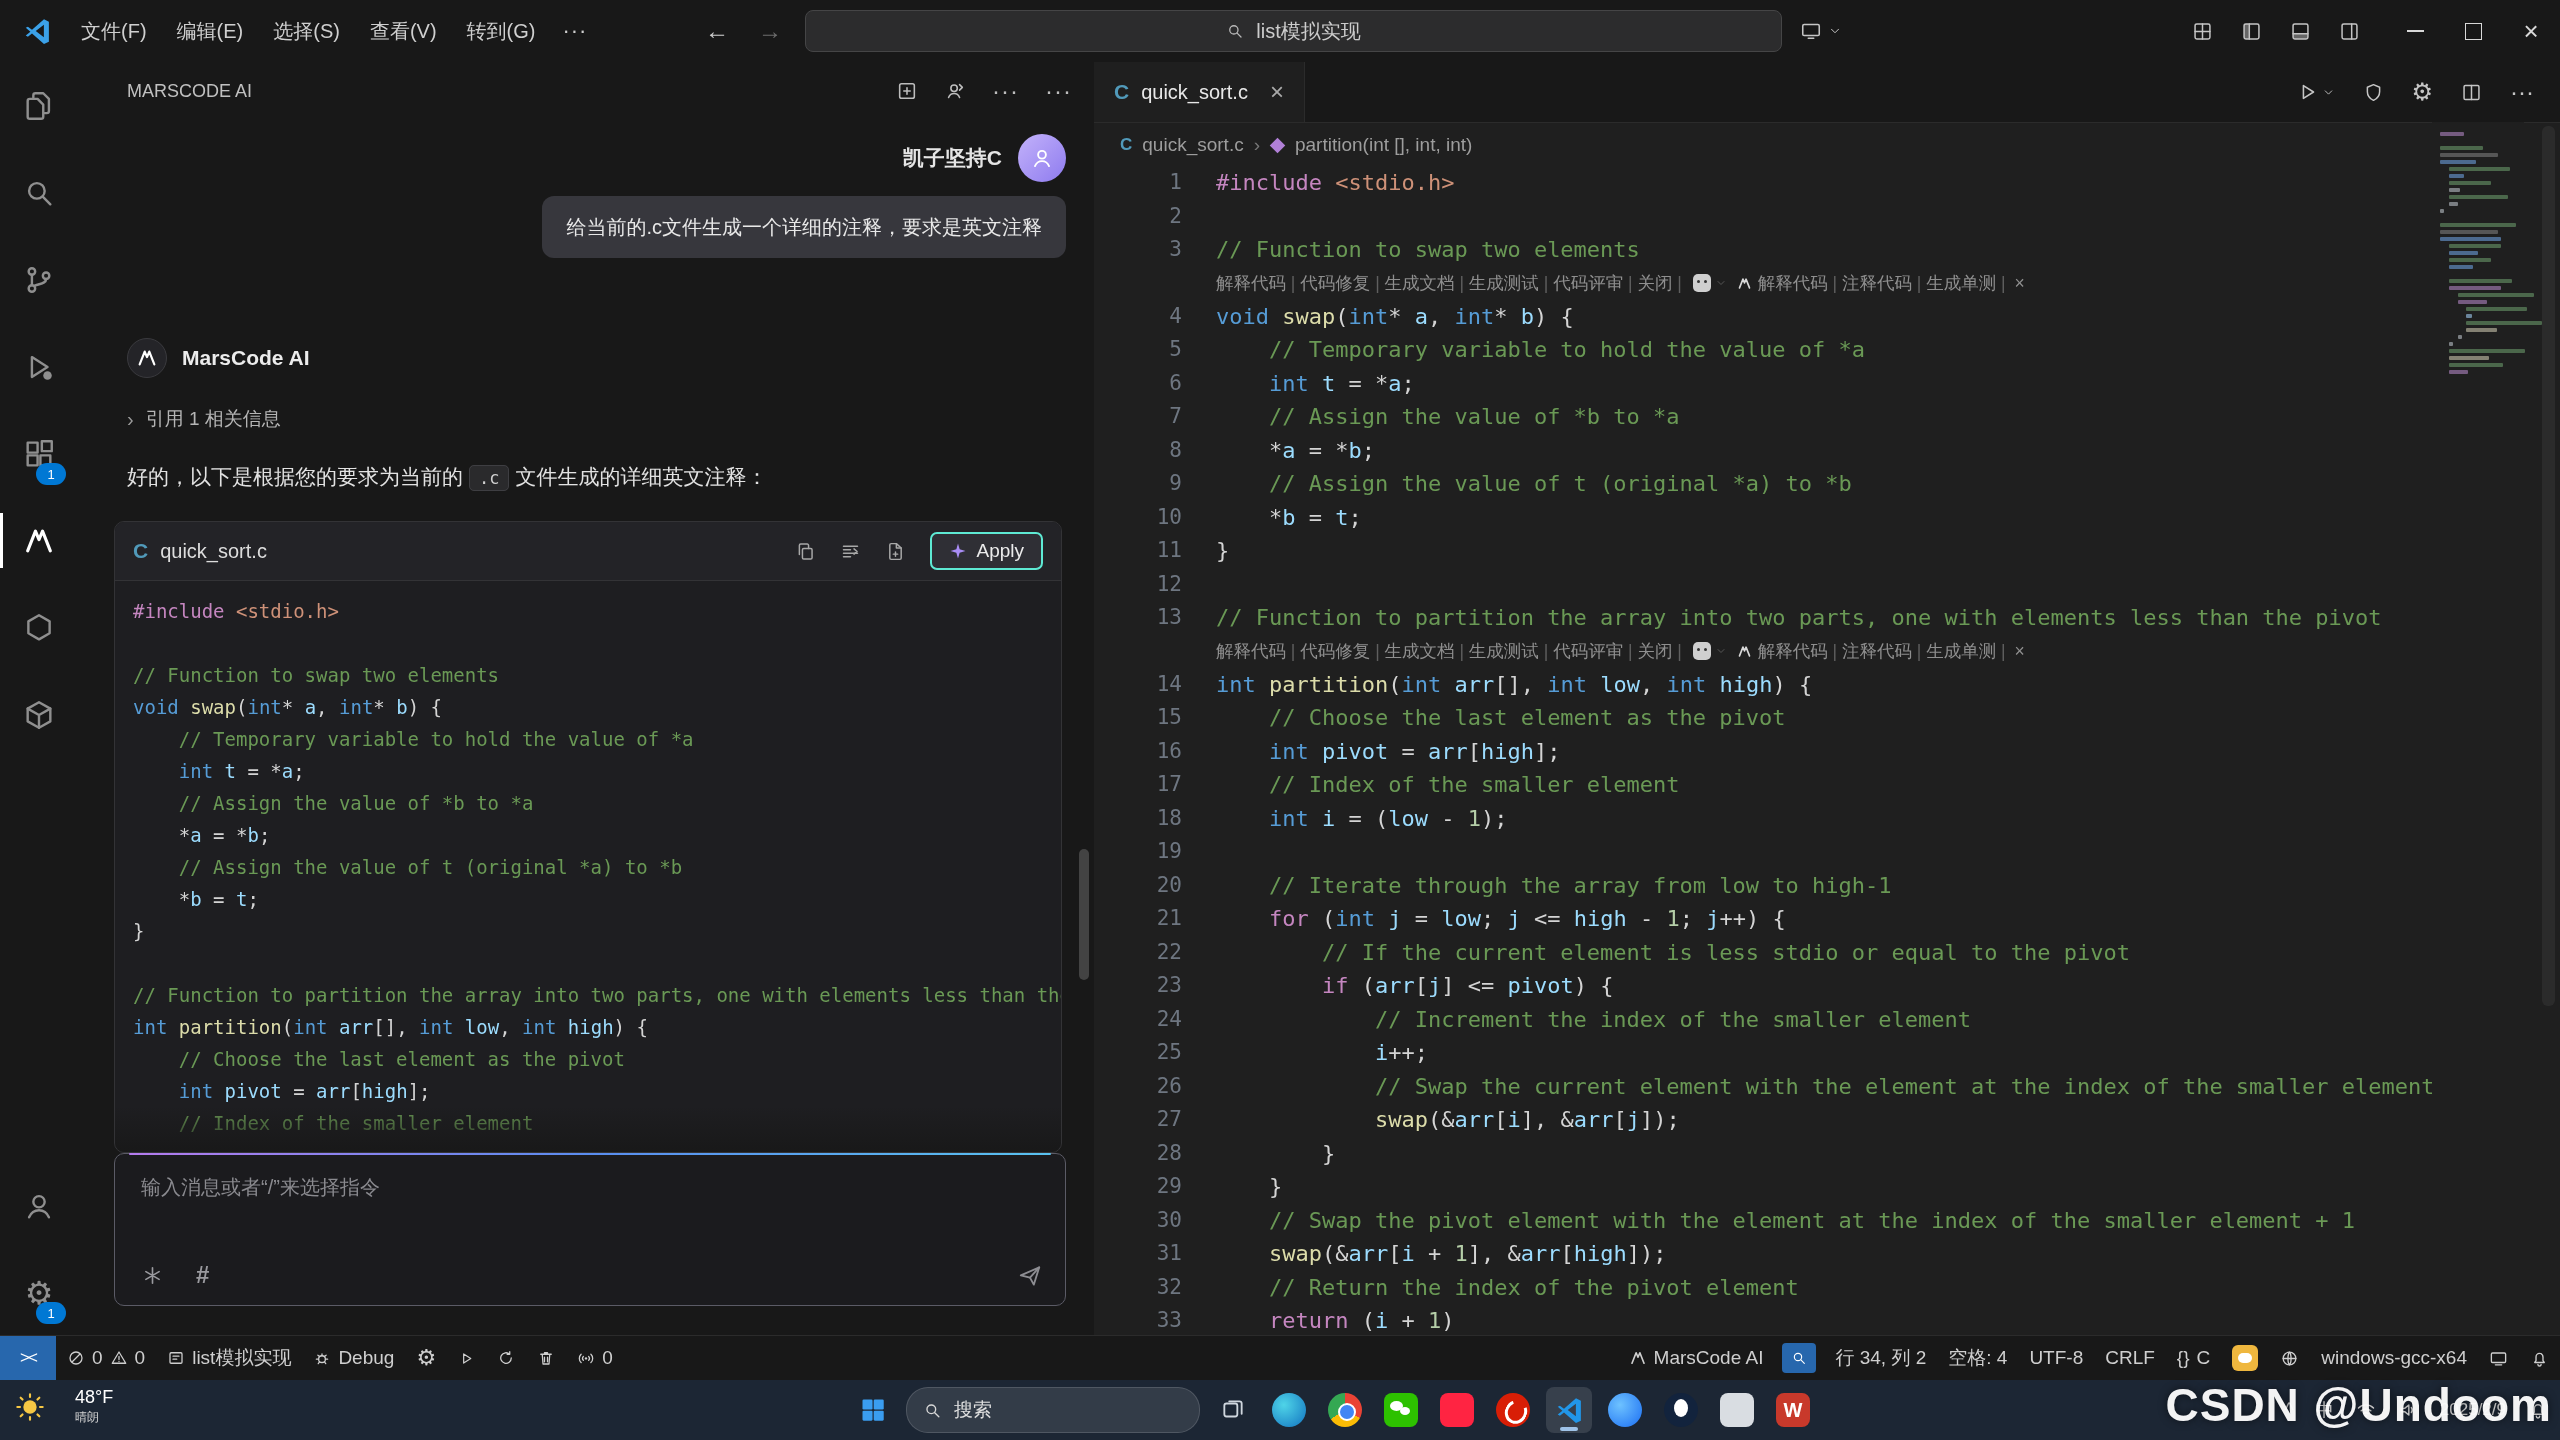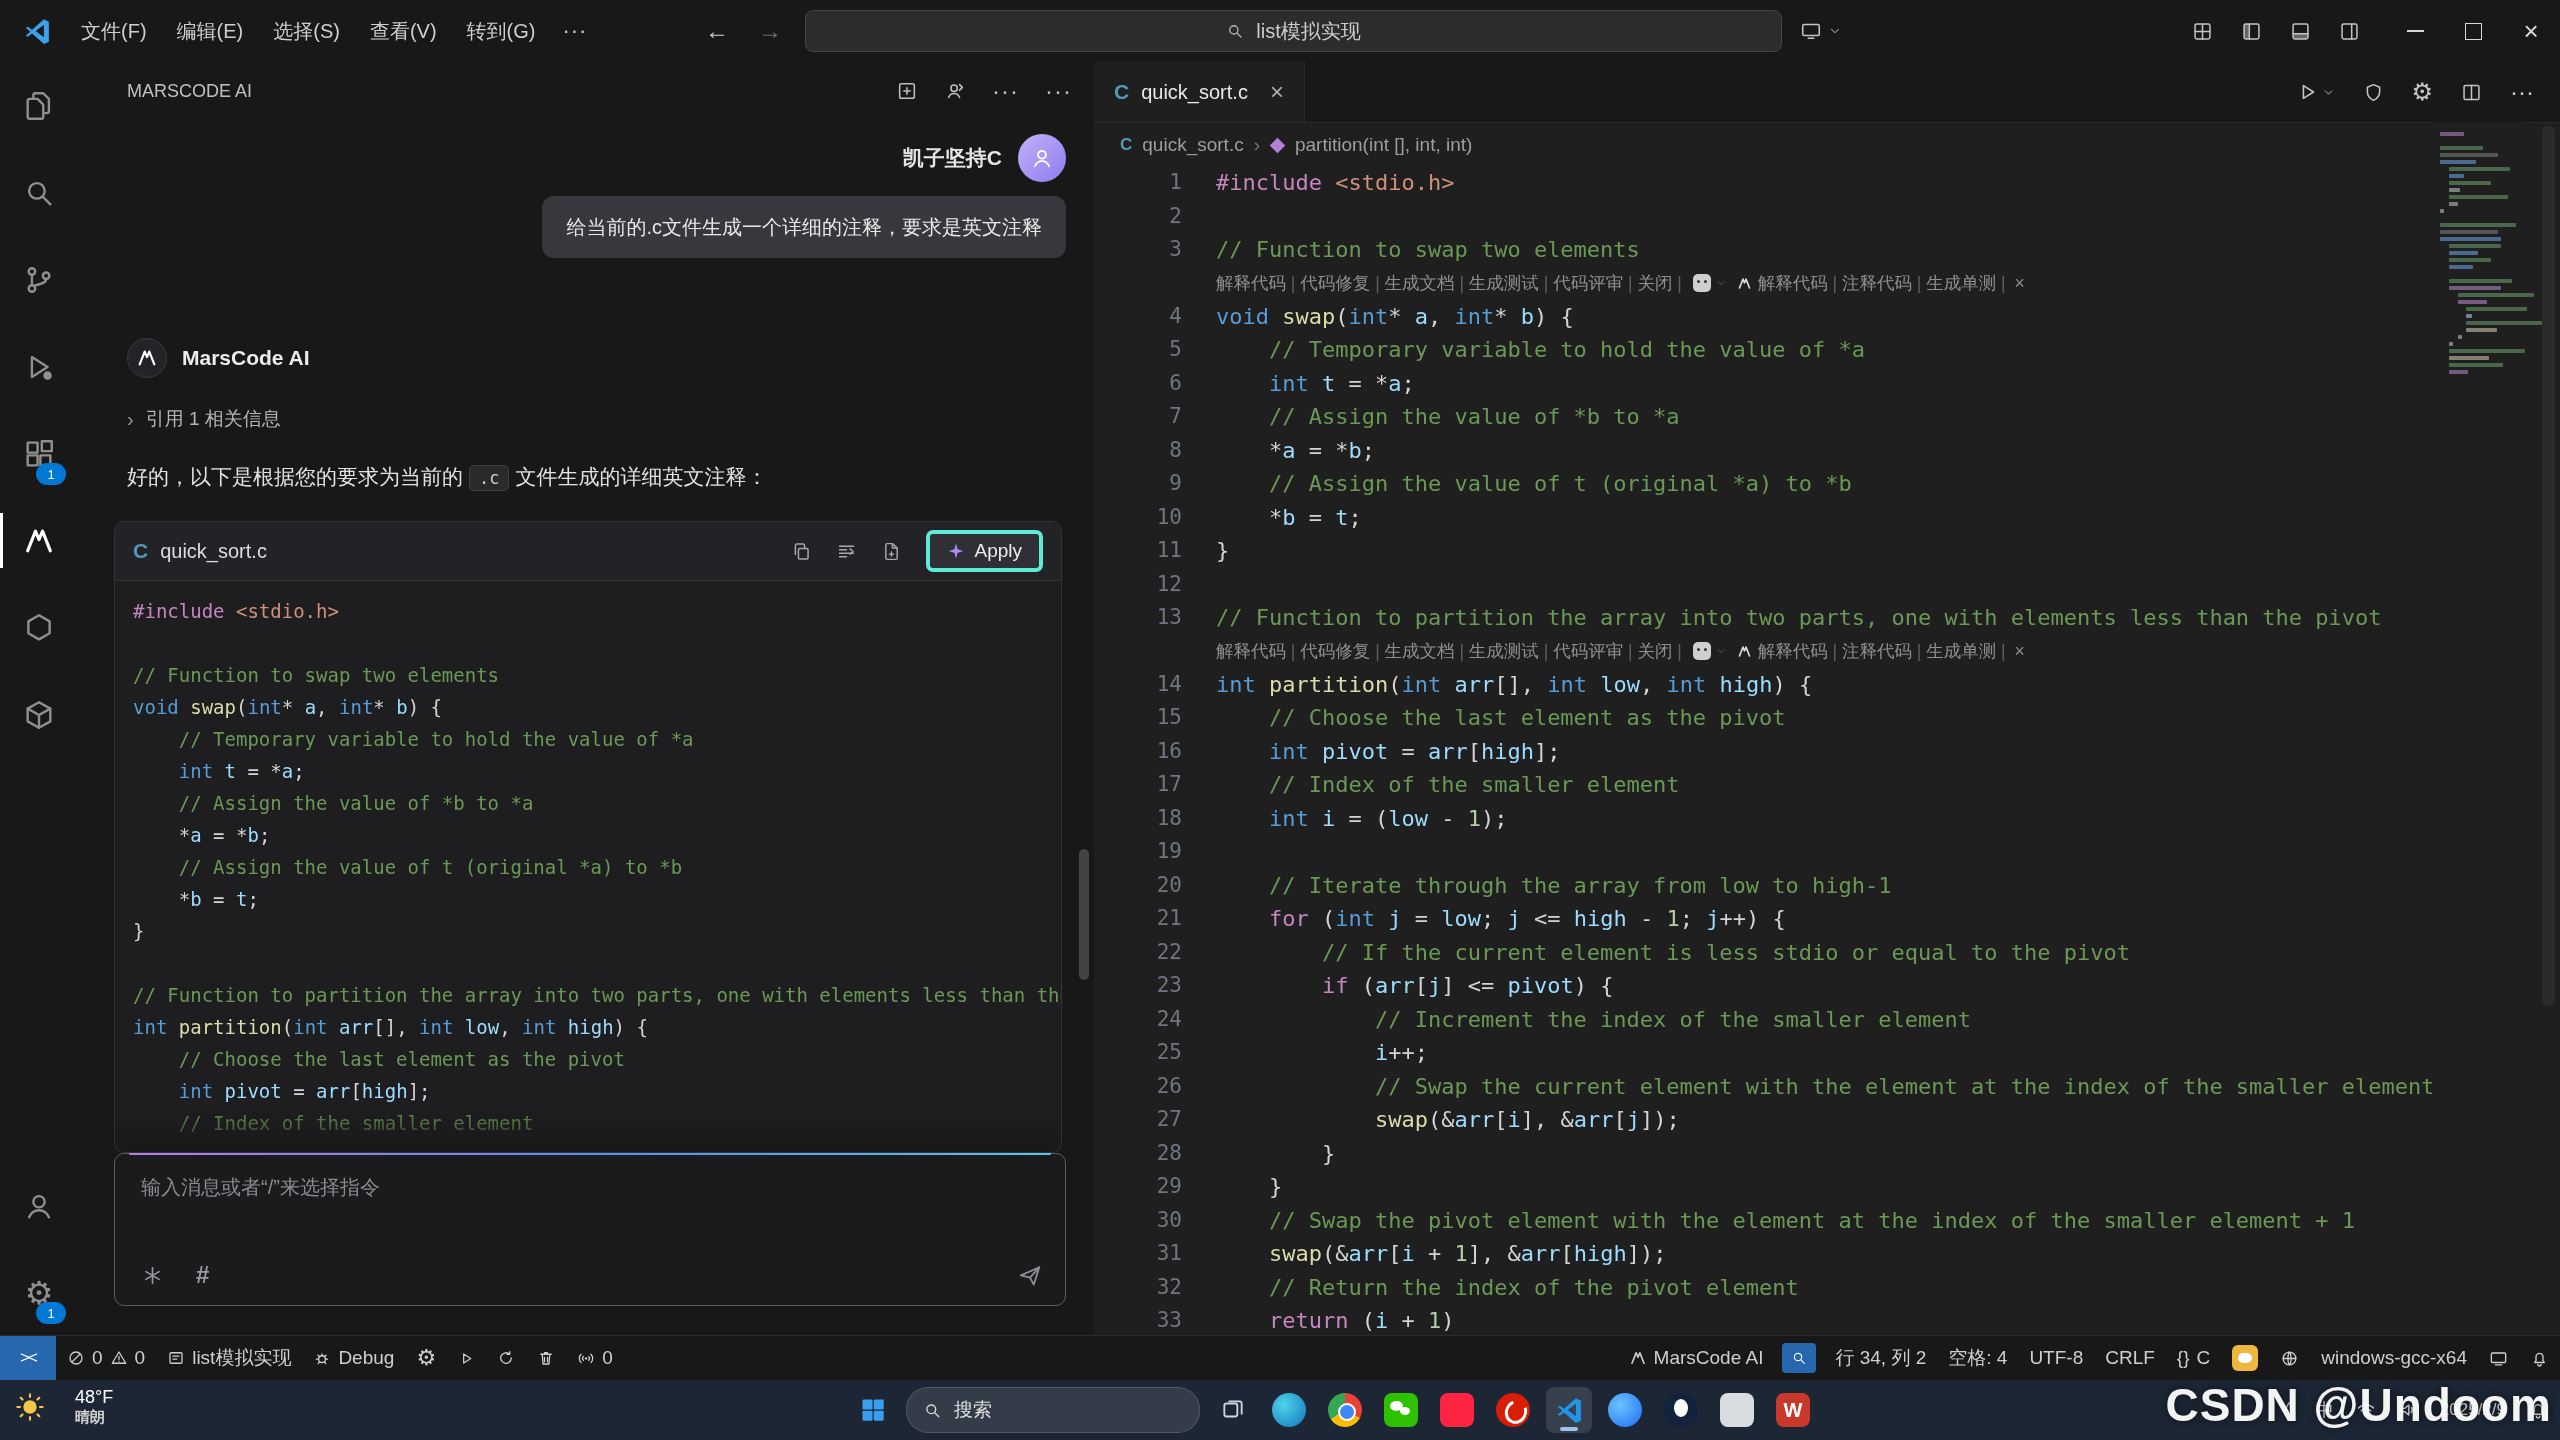--- a/index.html
+++ b/index.html
@@ -60,7 +60,7 @@
   .c-icon{color:#519aba;font-weight:bold;font-size:21px;}
   .card-fn{font-size:20px;color:#dddddd;}
   .card-actions{margin-left:auto;display:flex;align-items:center;gap:24px;color:#a8a8a8;}
-  .apply-btn{display:flex;align-items:center;gap:9px;background:#2f2f35;border:4px solid #5eead4;border-radius:7px;padding:6px 17px;color:#ececec;font-size:19px;}
+  .apply-btn{display:flex;align-items:center;gap:9px;background:#2f2f35;border:2px solid #5eead4;border-radius:7px;padding:6px 17px;color:#ececec;font-size:19px;}
   .card-code{padding:14px 18px;font-family:"DejaVu Sans Mono",monospace;font-size:19px;line-height:32px;white-space:pre;overflow:hidden;}
   .code-card::after{content:"";position:absolute;left:0;right:0;bottom:0;height:46px;background:linear-gradient(rgba(24,24,24,0),rgba(24,24,24,0.92));}
   .sb-scrollbar{position:absolute;right:5px;top:787px;width:10px;height:131px;border-radius:5px;background:rgba(150,150,150,.35);}

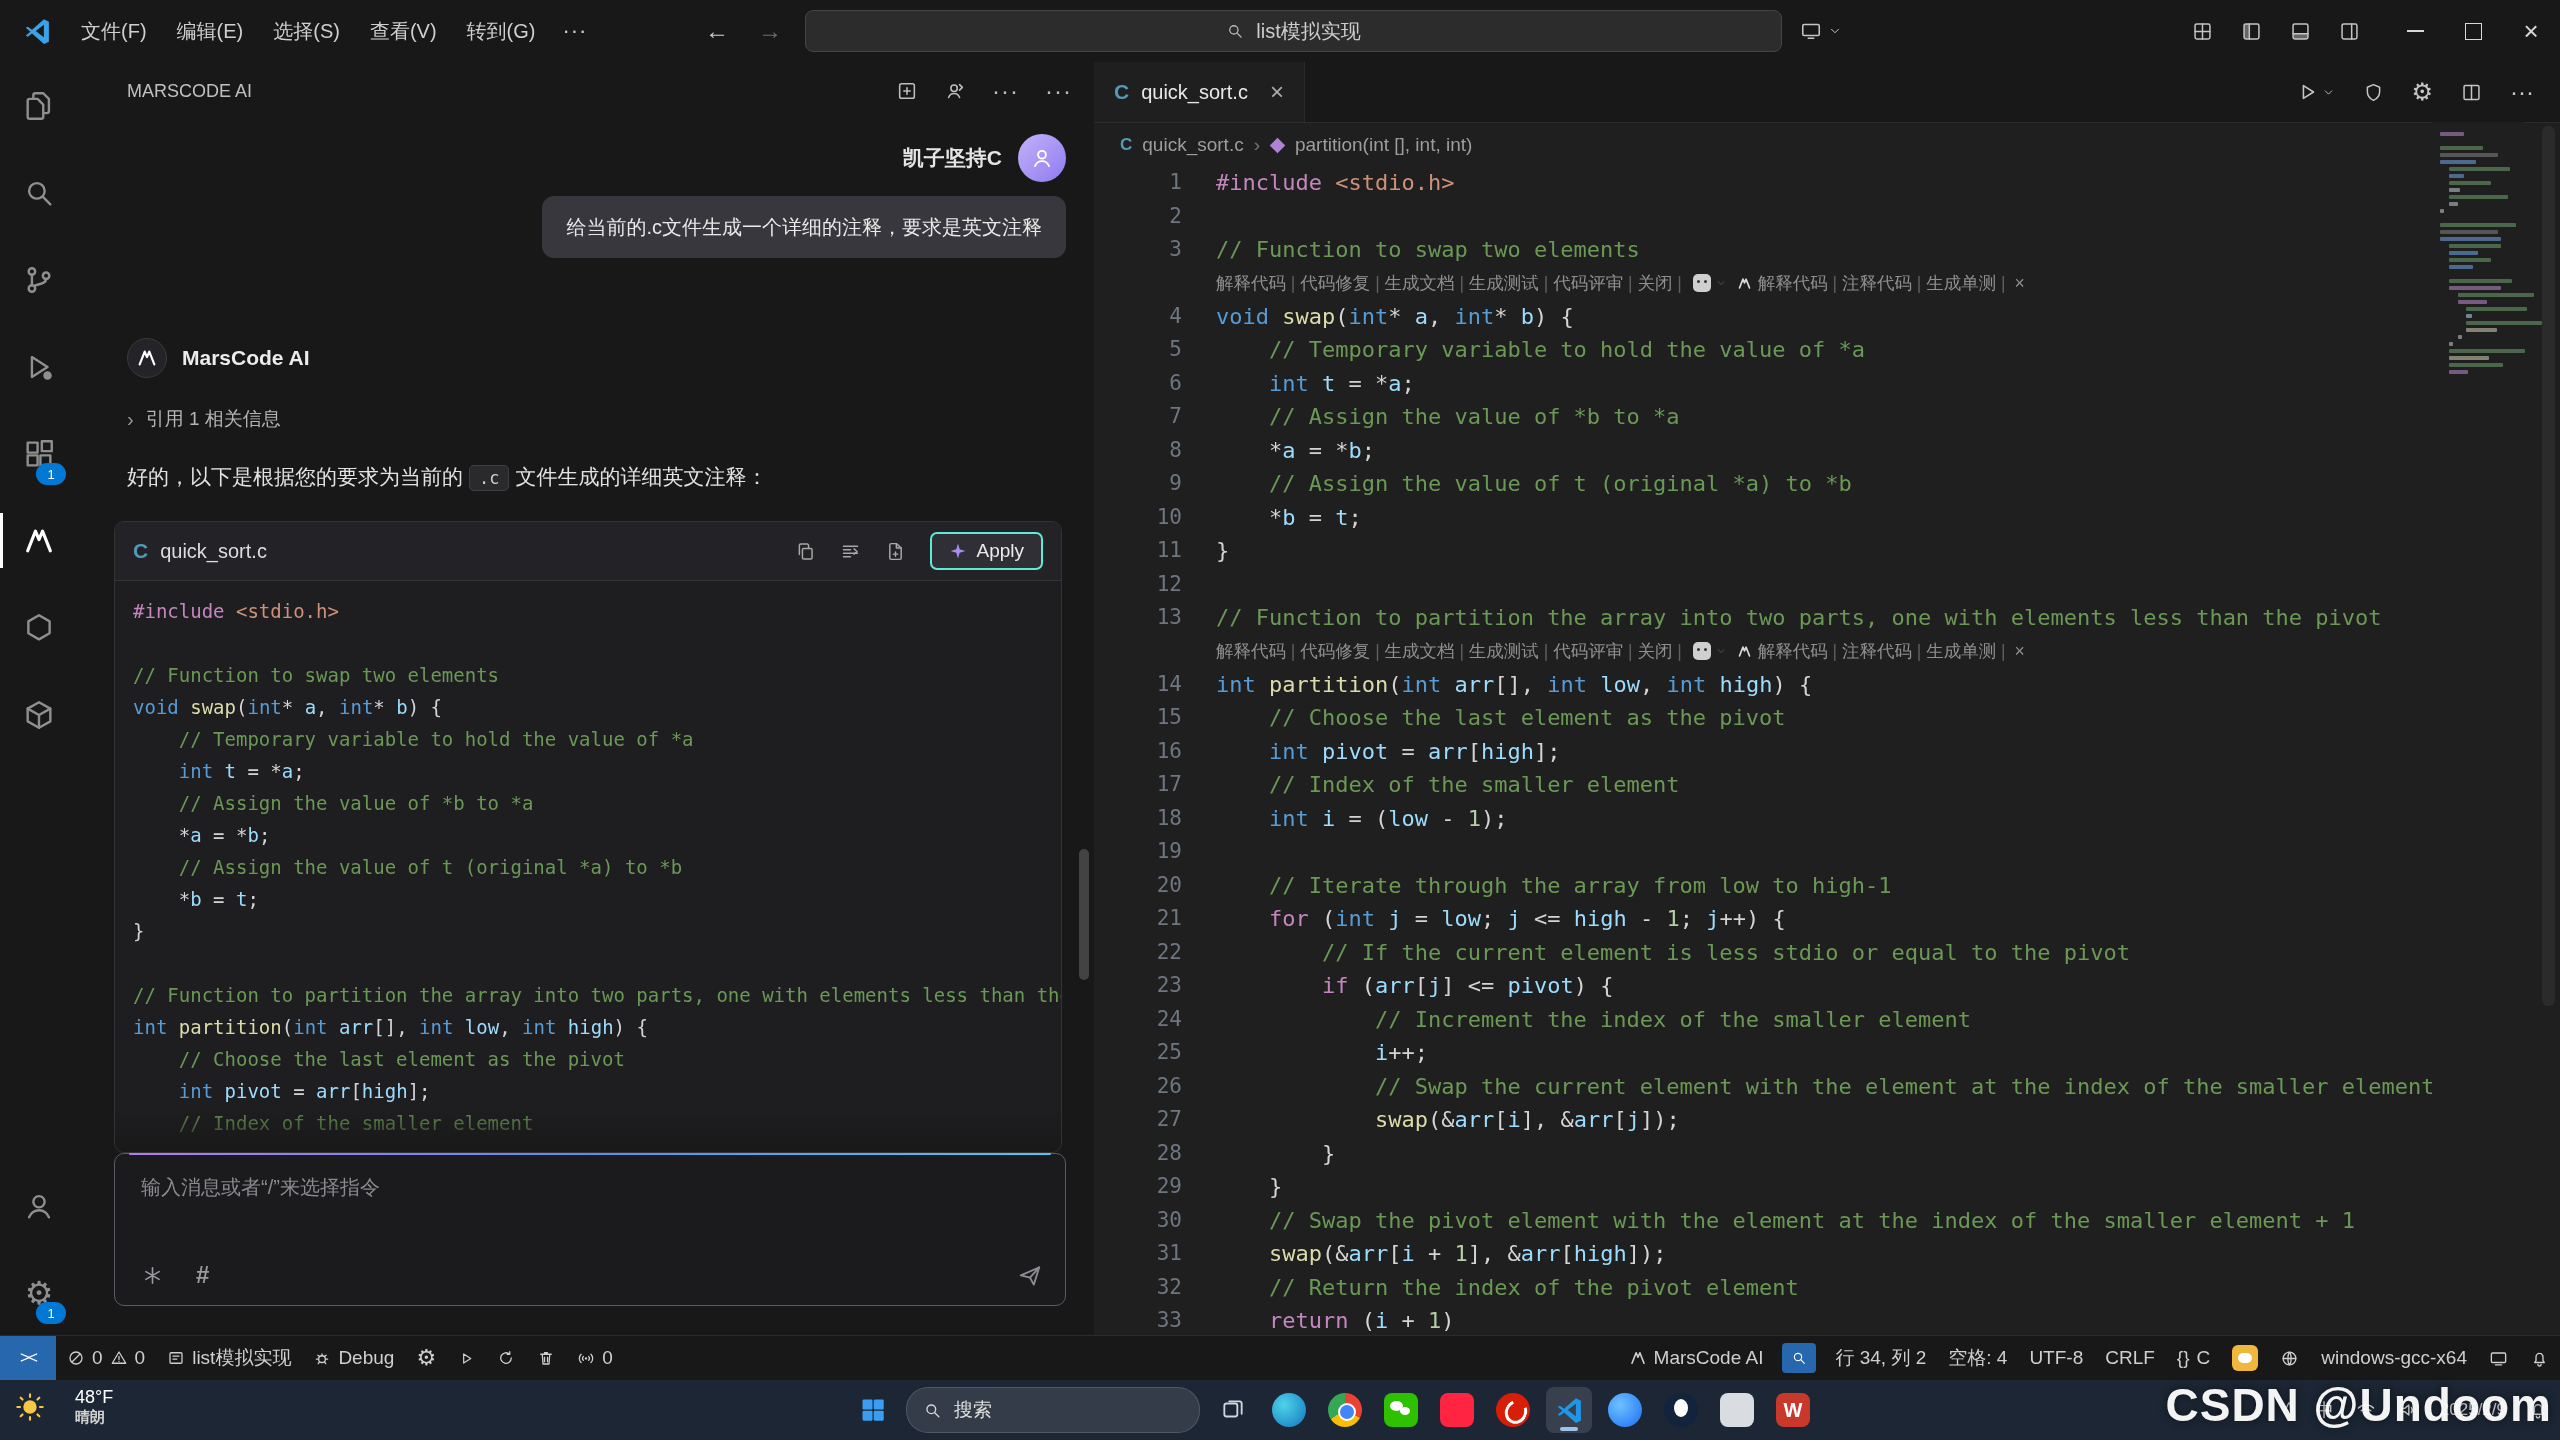--- a/index.html
+++ b/index.html
@@ -115,7 +115,7 @@
   .taskbar{position:absolute;left:0;right:0;bottom:0;height:60px;background:rgba(28,38,53,0.97);}
   .weather{position:absolute;left:14px;top:7px;display:flex;align-items:center;gap:29px;}
   .wx-temp{font-size:18px;color:#fff;line-height:21px;}
-  .wx-desc{font-size:15px;color:#d2d2d2;line-height:18px;font-weight:bold;}
+  .wx-desc{font-size:12px;color:#d2d2d2;line-height:18px;}
   .tb-center{position:absolute;left:850px;top:0;height:60px;display:flex;align-items:center;gap:10px;}
   .tb-btn{width:46px;height:46px;border-radius:8px;display:flex;align-items:center;justify-content:center;position:relative;}
   .tb-btn.active{background:rgba(255,255,255,.12);}

